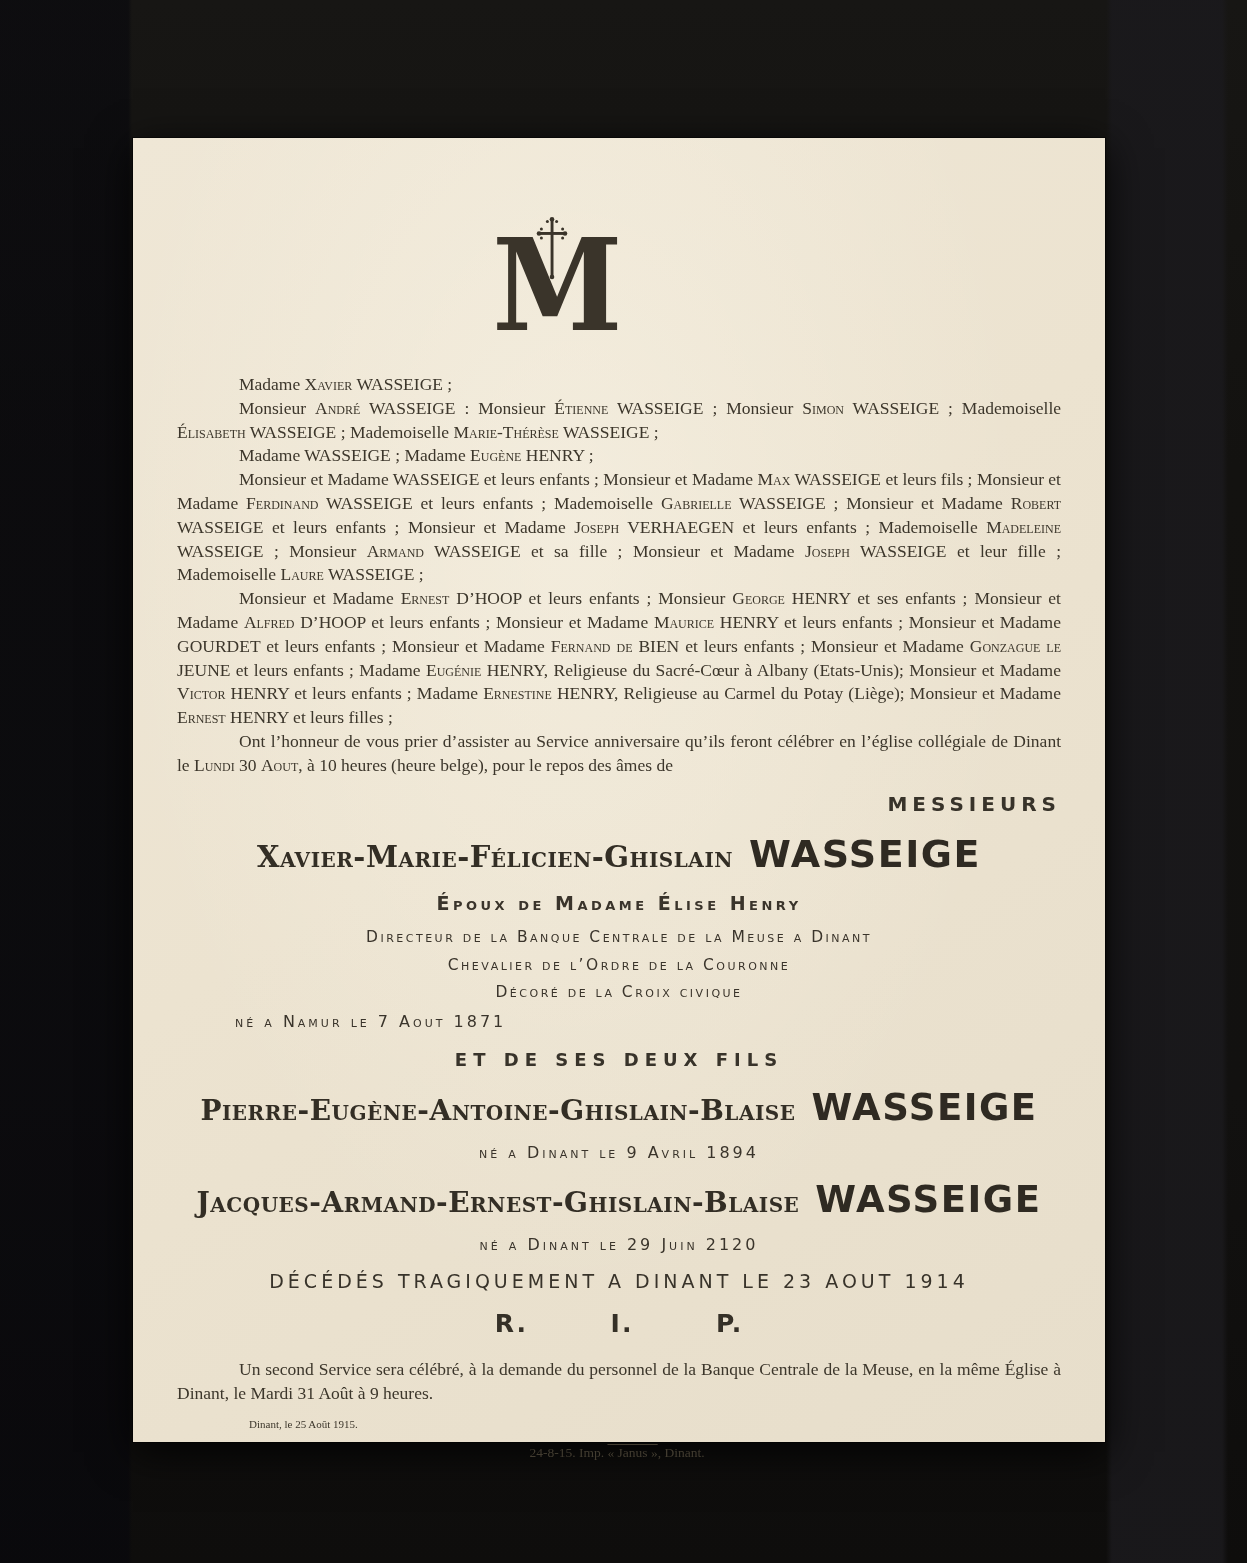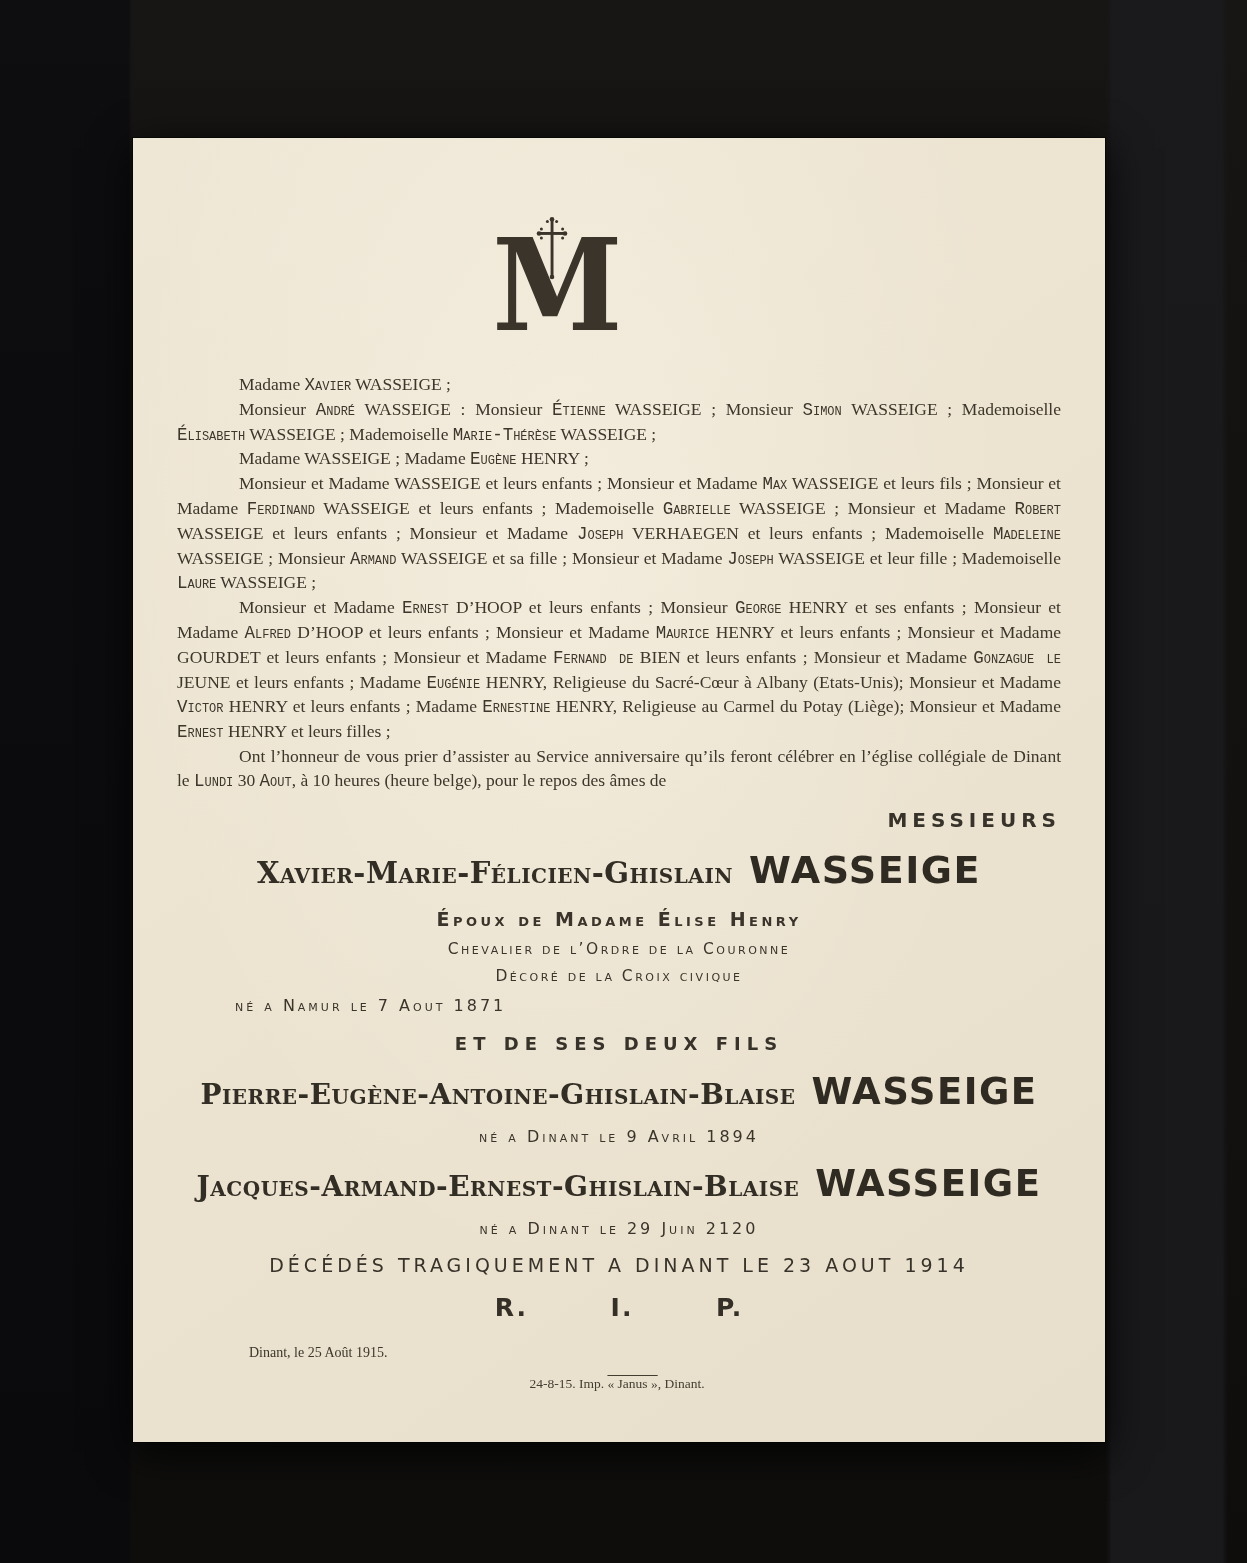--- a/index.html
+++ b/index.html
@@ -35,7 +35,7 @@
     margin:0;font-size:17.5px;line-height:23.8px;text-align:justify;
     text-indent:62px;color:#3c362b;
   }
-  .v-sc{font-variant:small-caps;font-family:Liberation Mono, monospace;}
+  .v-sc{font-variant:small-caps;}
   .v-over{text-decoration:overline;}
   
   .c{text-align:center;}

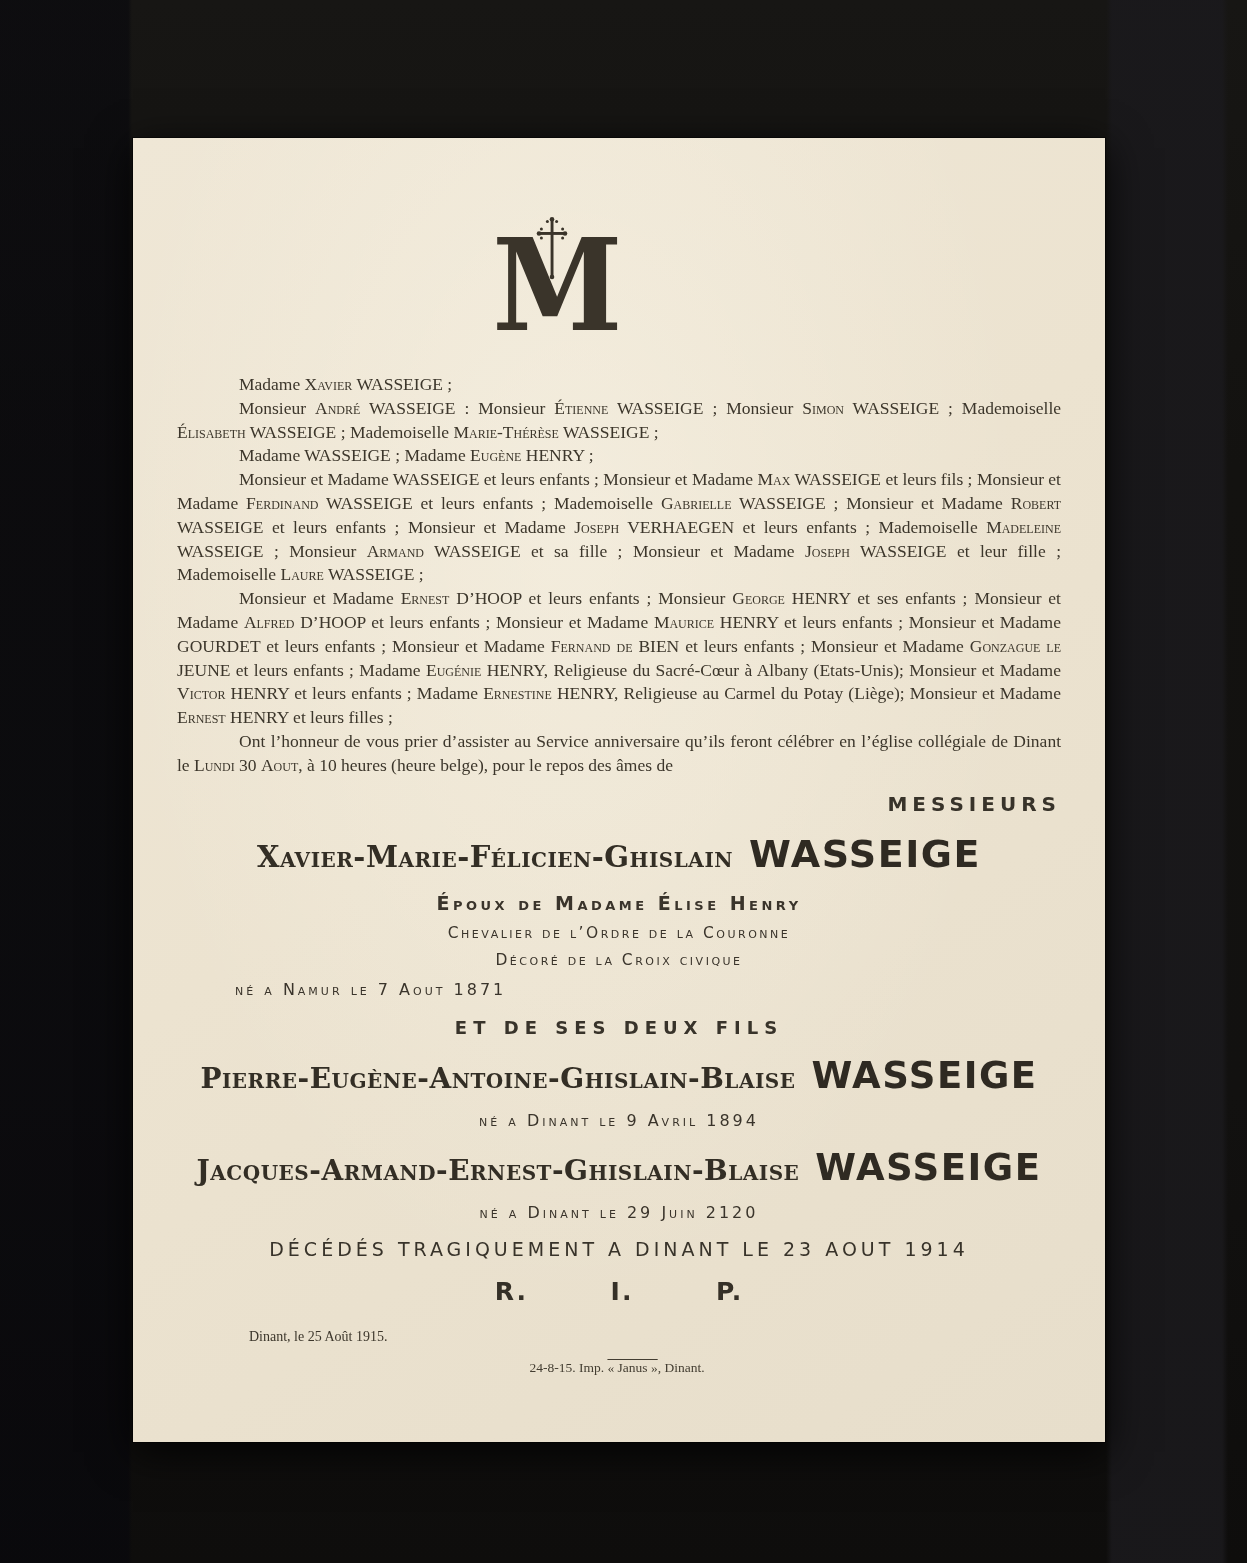--- a/index.html
+++ b/index.html
@@ -124,6 +124,7 @@
   </div>
 
   <div class="c caps-line epoux">Époux de Madame Élise Henry</div>
+  <div class="c caps-line title-line t1">Directeur de la Banque Centrale de la Meuse a Dinant</div>
   <div class="c caps-line title-line t2">Chevalier de l’Ordre de la Couronne</div>
   <div class="c caps-line title-line t3">Décoré de la Croix civique</div>
 

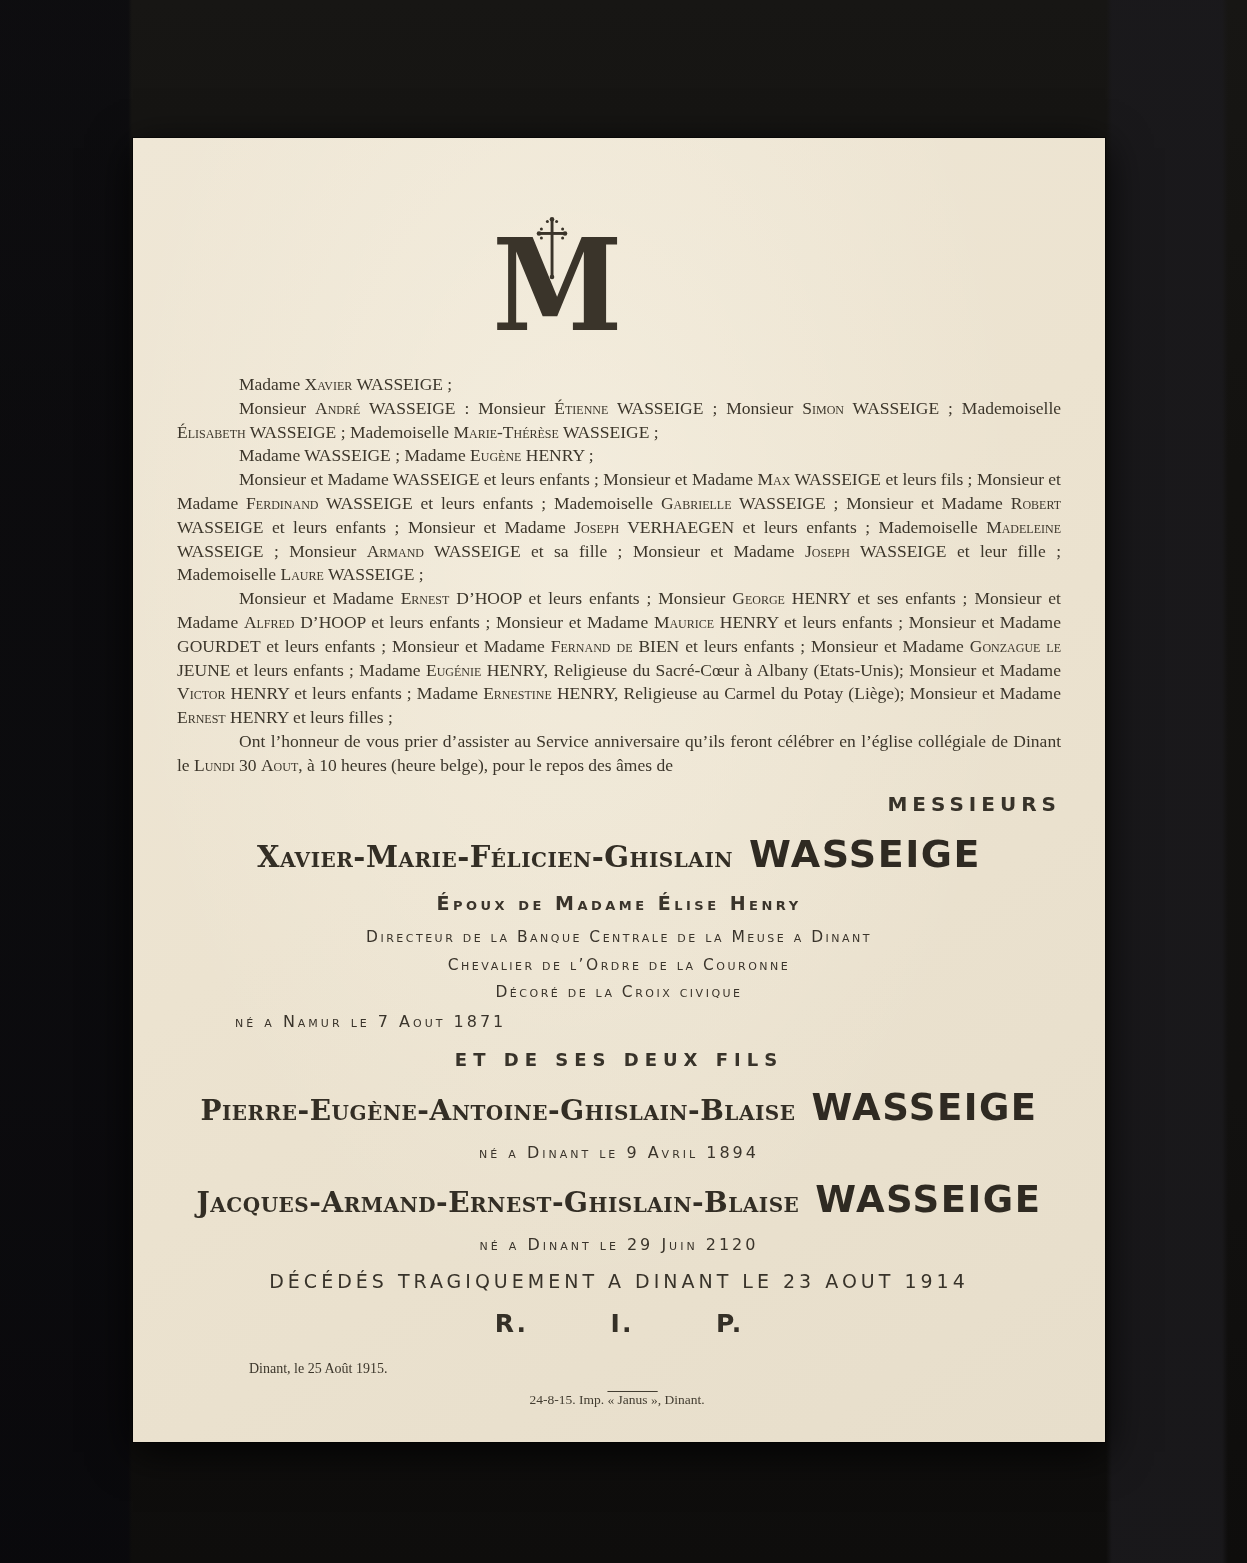--- a/index.html
+++ b/index.html
@@ -148,6 +148,9 @@
 
   <div class="c rip">R. I. P.</div>
 
+  <div class="closing">
+    <p>Un second Service sera célébré, à la demande du personnel de la Banque Centrale de la Meuse, en la même Église à Dinant, le Mardi 31 Août à 9 heures.</p>
+  </div>
 
   <div class="dateline">Dinant, le 25 Août 1915.</div>
 

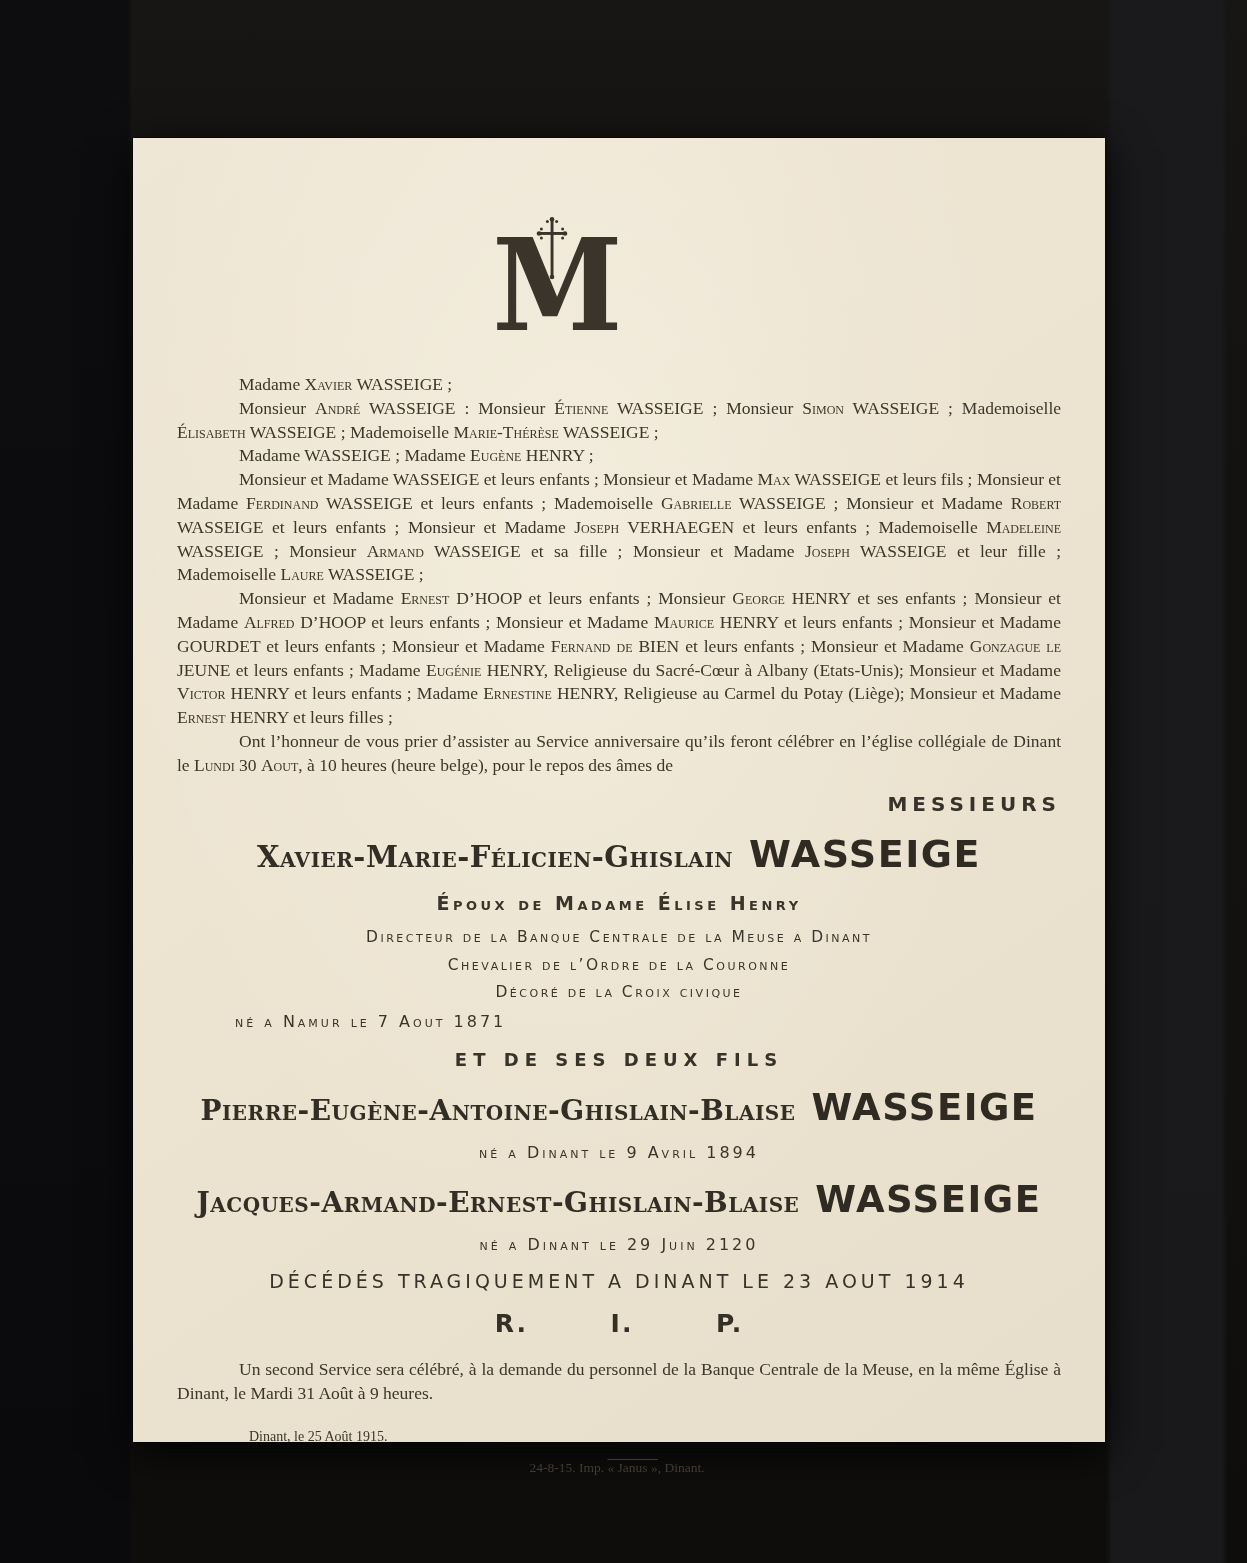--- a/index.html
+++ b/index.html
@@ -81,7 +81,7 @@
   }
   .closing{margin-top:19px;}
   .closing p{margin:0;font-size:17.5px;line-height:24.5px;text-align:justify;text-indent:62px;}
-  .dateline{margin-top:23px;padding-left:72px;font-size:14px;}
+  .dateline{margin-top:12px;padding-left:72px;font-size:11px;}
   .imprint{margin-top:15px;text-align:center;font-size:13.5px;padding-right:4px;color:#433d31;}
 </style>
 </head>

